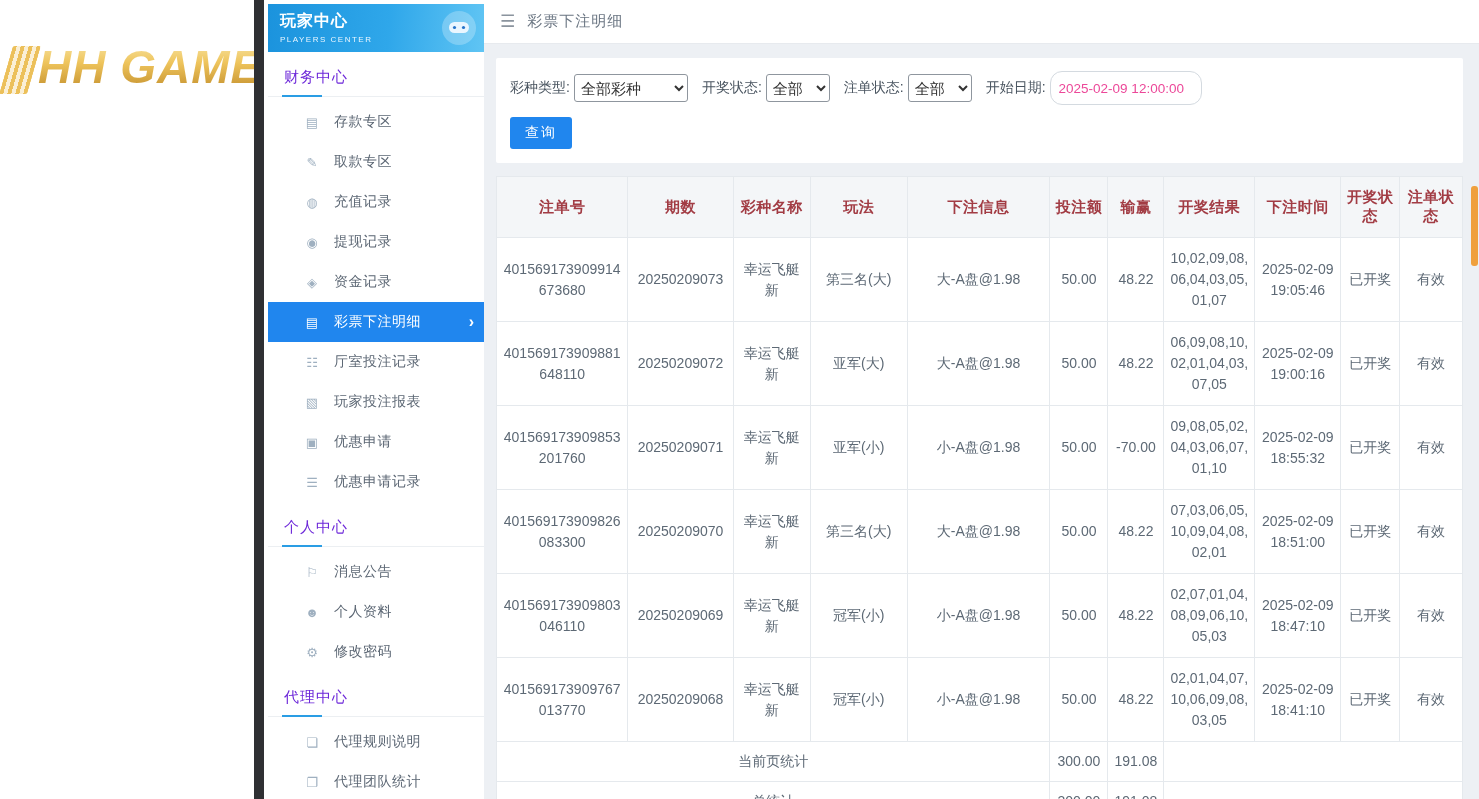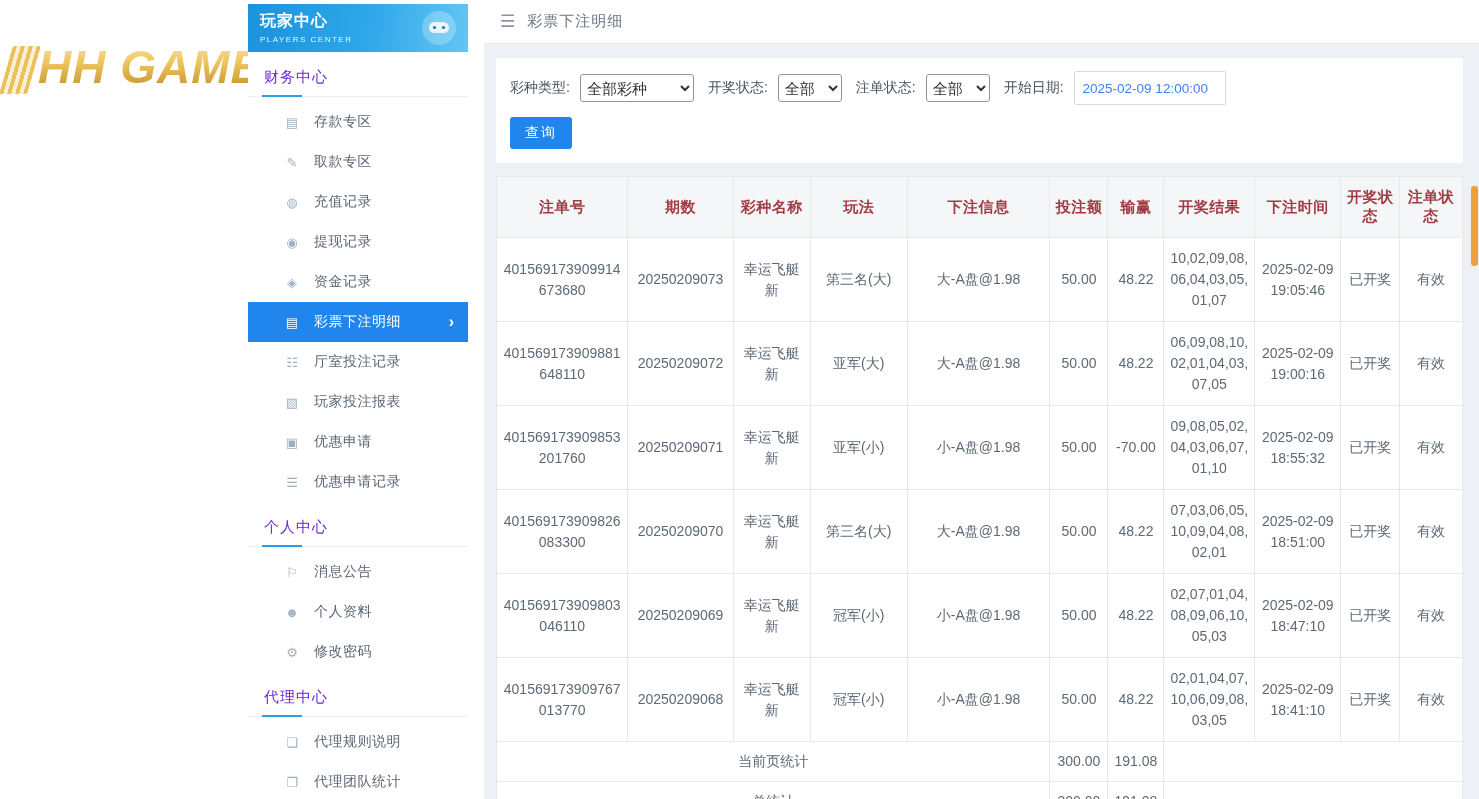--- a/index.html
+++ b/index.html
@@ -18,7 +18,7 @@
   .dark-strip { position: absolute; left: 254px; top: 0; width: 10px; height: 100%; background: #2f3033; }
 
   
-  .sidebar { position: absolute; left: 248px; top: 0; width: 220px; height: 100%; background: #fff; overflow: hidden; }
+  .sidebar { position: absolute; left: 268px; top: 0; width: 220px; height: 100%; background: #fff; overflow: hidden; }
   .sb-header { margin-top: 4px; height: 48px; padding: 7px 12px; position: relative;
     background: linear-gradient(95deg, #1b93dd 0%, #2fa7ea 55%, #62c6f4 100%); }
   .sb-title { color: #fff; font-size: 16px; font-weight: bold; letter-spacing: 1px; }

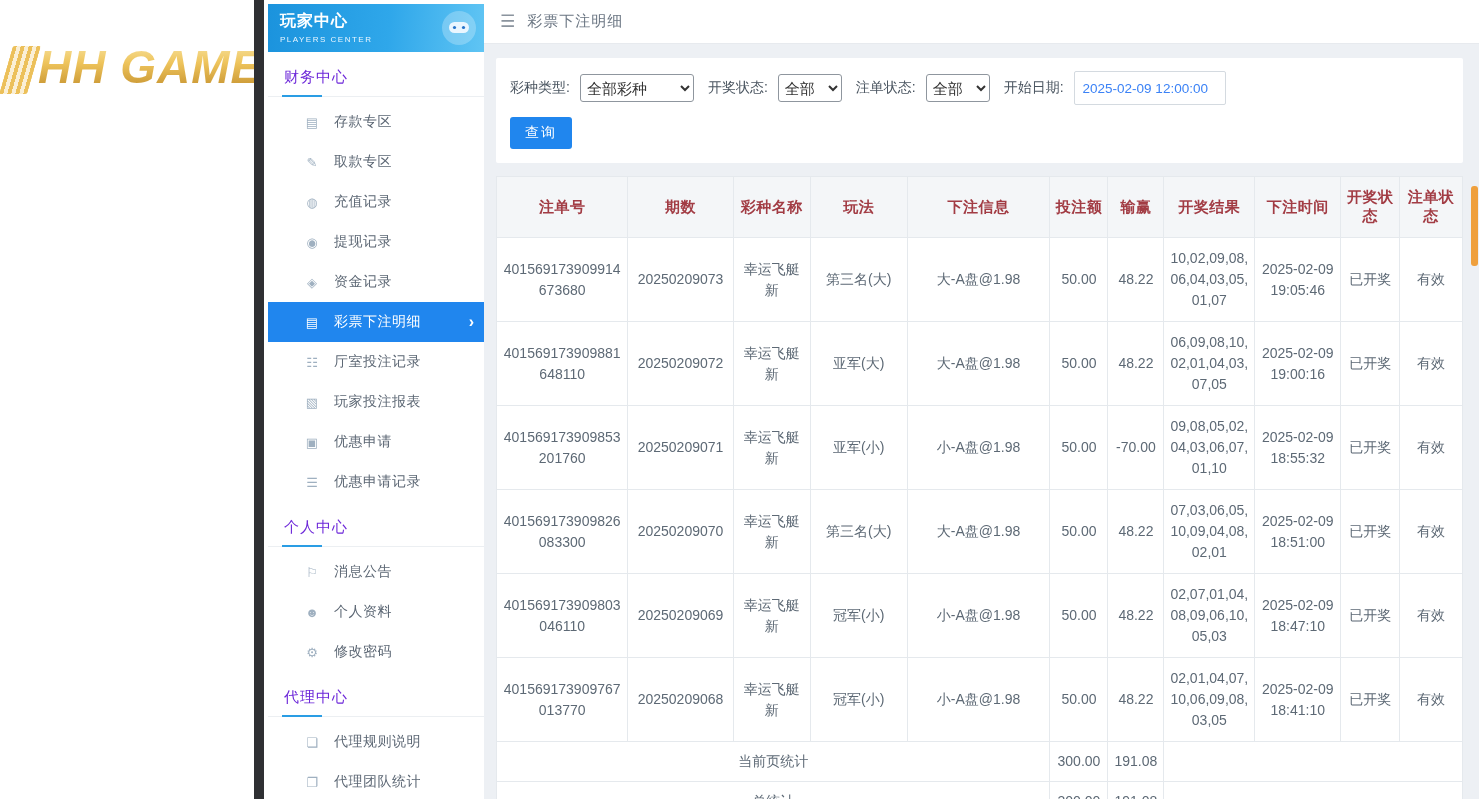--- a/index.html
+++ b/index.html
@@ -45,7 +45,7 @@
 
   .filter-card { padding: 13px 14px 14px; }
   .filter-row { display: flex; align-items: center; flex-wrap: wrap; }
-  .f-group { display: flex; align-items: center; margin-right: 14px; gap: 6px; }
+  .f-group { display: flex; align-items: center; margin-right: 14px; }
   .f-label { color: #4a5560; font-size: 14px; margin-right: 4px; }
   select.f-select { height: 28px; font-size: 15px; color: #333; border: 1px solid #8f969e; border-radius: 3px; background: #fff; padding: 0 2px; font-family: inherit; }
   .w-lg { width: 114px; } .w-sm { width: 64px; }

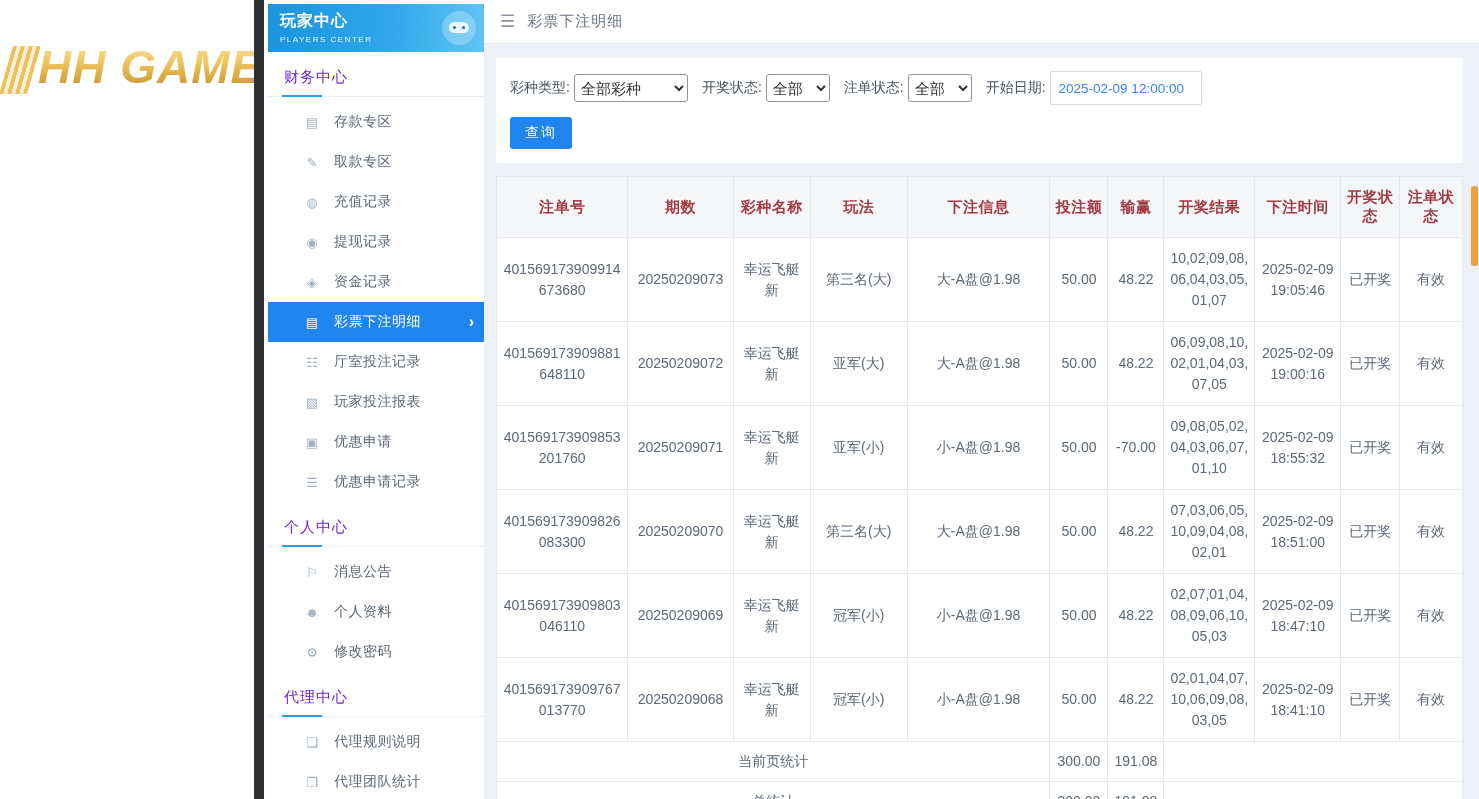--- a/index.html
+++ b/index.html
@@ -49,7 +49,7 @@
   .f-label { color: #4a5560; font-size: 14px; margin-right: 4px; }
   select.f-select { height: 28px; font-size: 15px; color: #333; border: 1px solid #8f969e; border-radius: 3px; background: #fff; padding: 0 2px; font-family: inherit; }
   .w-lg { width: 114px; } .w-sm { width: 64px; }
-  input.f-input { height: 28px; width: 152px; border: 1px solid #d4dae0; border-radius: 2px; font-size: 13.5px; color: #3b82f6; padding: 16px 8px; font-family: inherit; }
+  input.f-input { height: 28px; width: 152px; border: 1px solid #d4dae0; border-radius: 12px; font-size: 13.5px; color: #ec4899; padding: 16px 8px; font-family: inherit; }
   .search-btn { margin-top: 12px; background: #2086ee; border: none; color: #fff; font-size: 14px; padding: 7px 15px; border-radius: 3px; cursor: pointer; letter-spacing: 2px; font-family: inherit; }
 
   .table-card { margin-top: 13px; }

